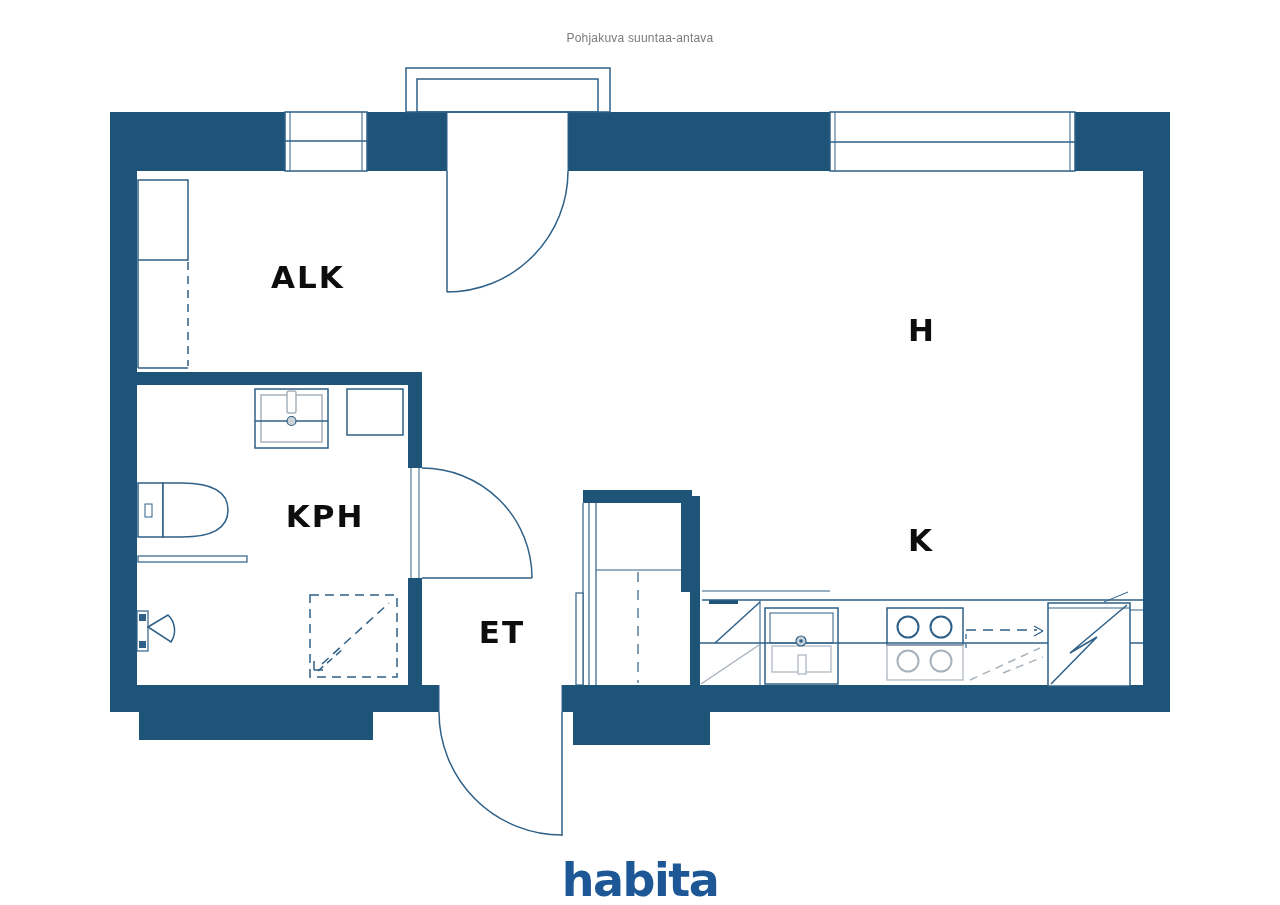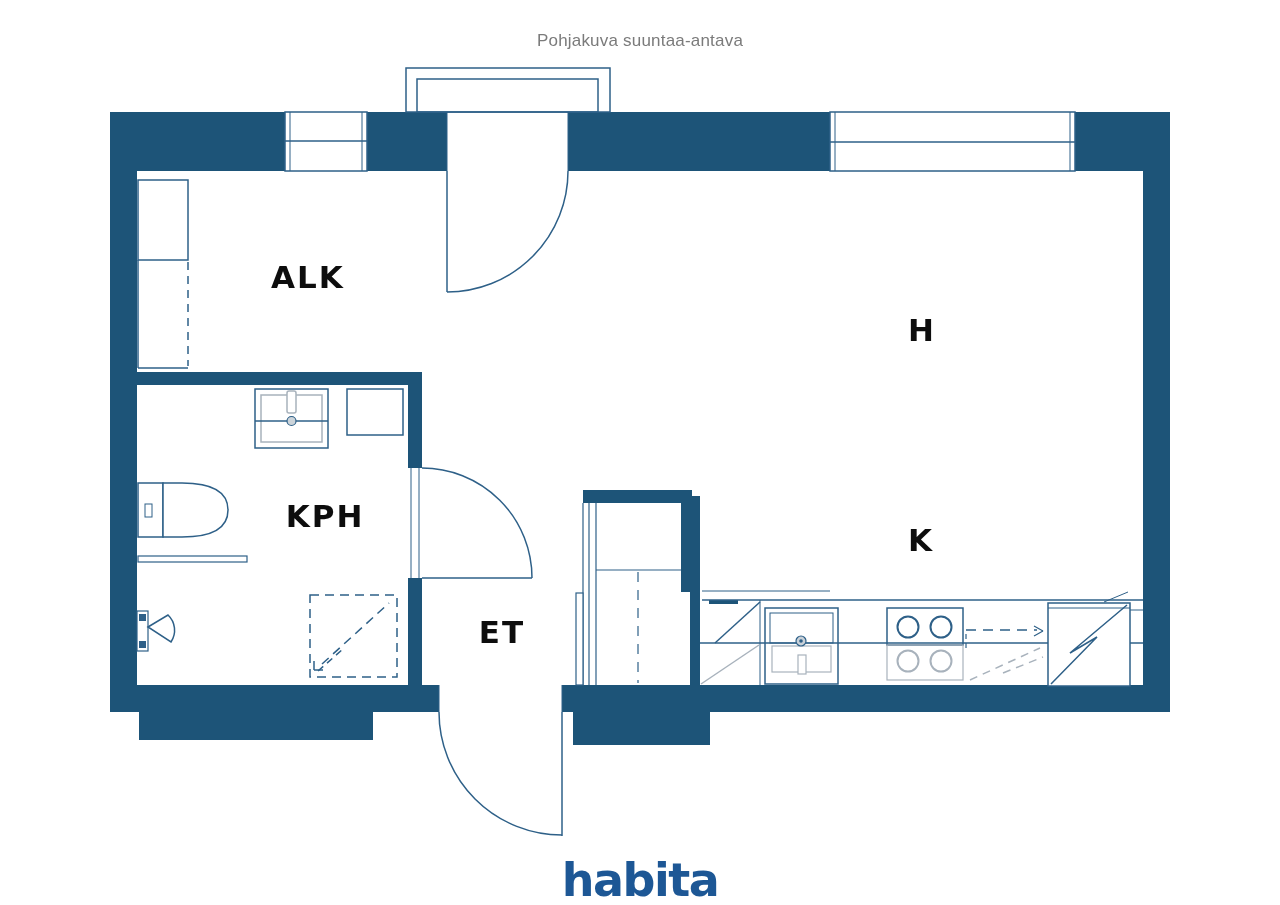--- a/index.html
+++ b/index.html
@@ -6,7 +6,7 @@
   .page{position:relative;width:1280px;height:905px;background:#ffffff;overflow:hidden;
         font-family:"Liberation Sans",sans-serif;}
   .title{position:absolute;top:31px;left:0;right:0;text-align:center;
-         font-size:17px;color:#7b7b7b;letter-spacing:0.2px;}
+         font-size:12px;color:#7b7b7b;letter-spacing:0.2px;}
   .logo{position:absolute;top:853px;left:0;right:0;text-align:center;
         font-size:46px;font-weight:bold;color:#1d5795;letter-spacing:-1.5px;
         font-family:"DejaVu Sans","Liberation Sans",sans-serif;}

